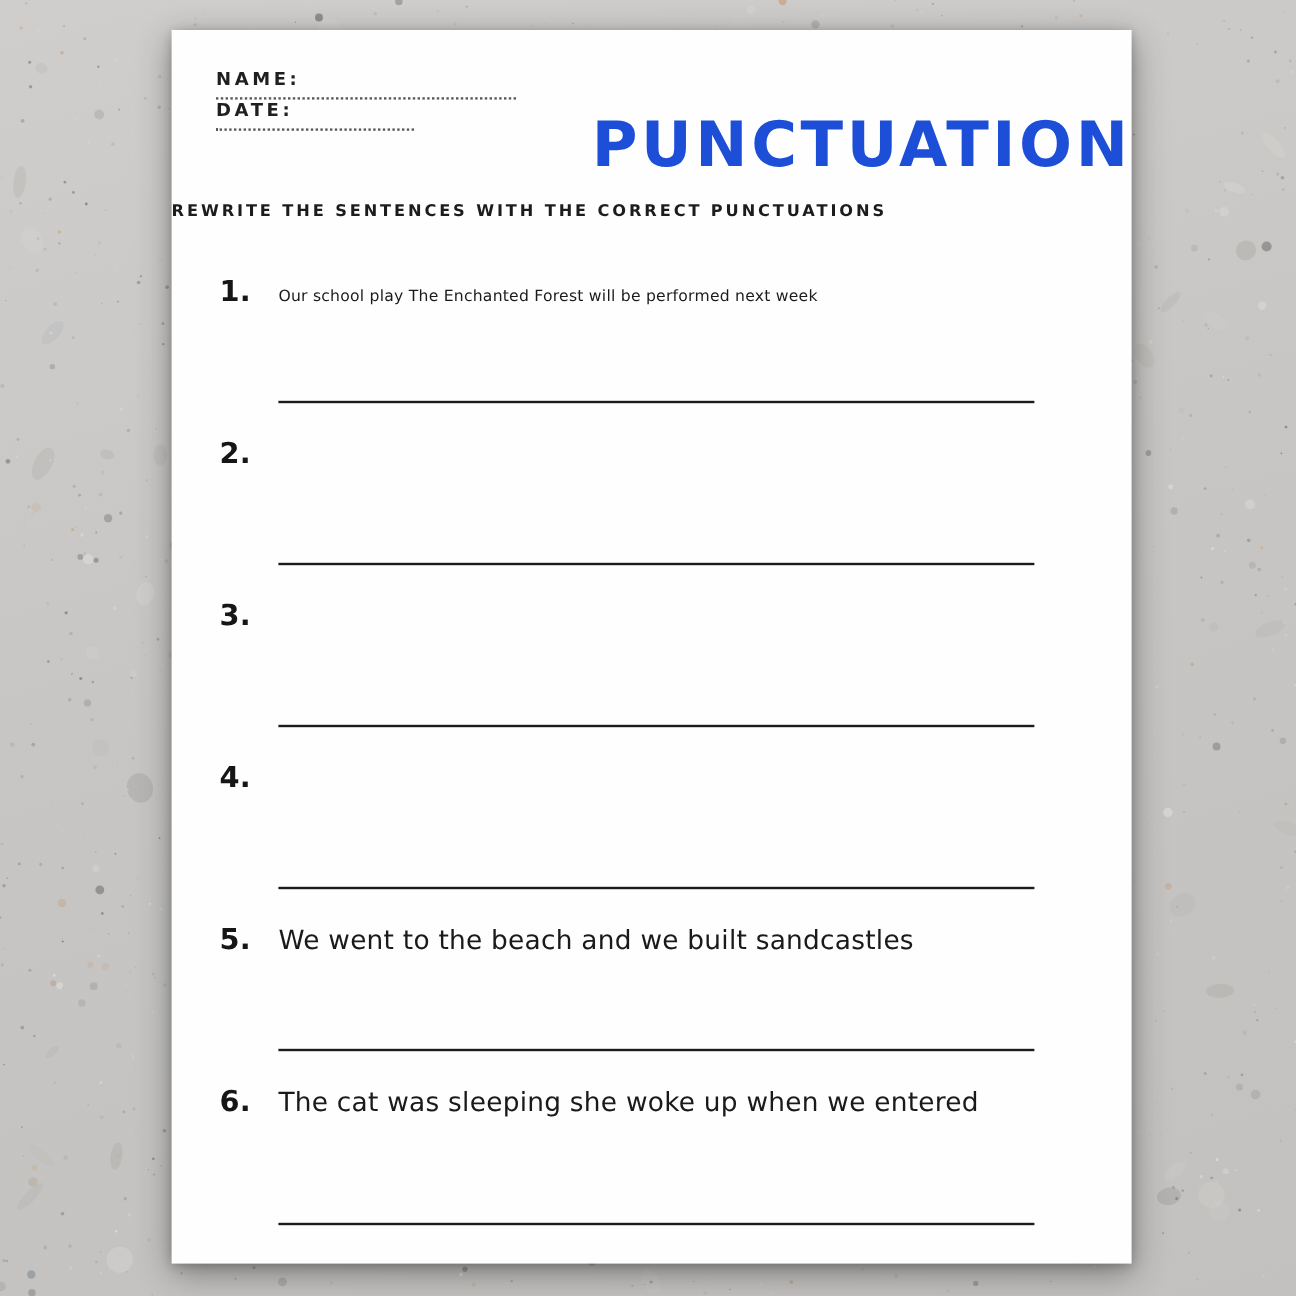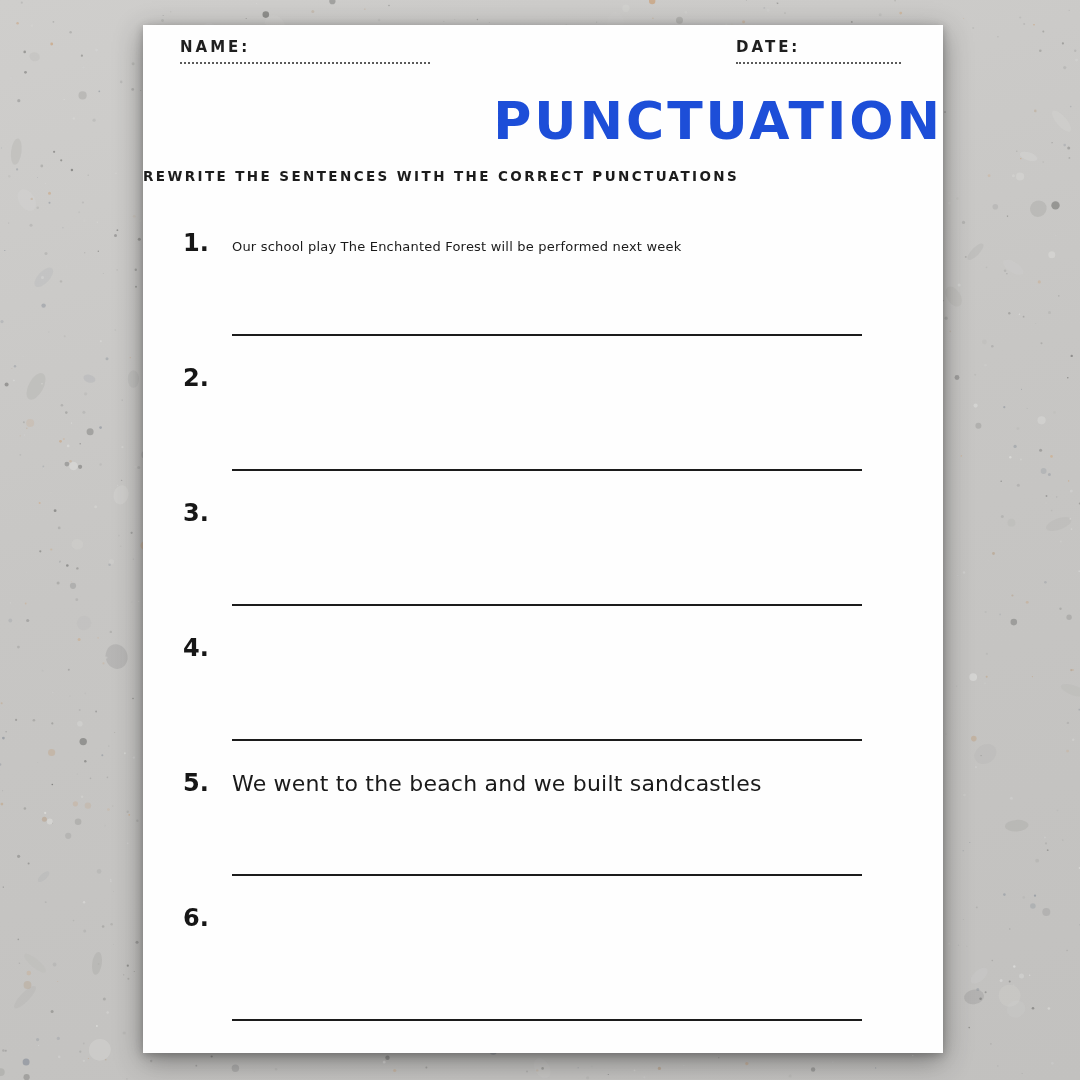--- a/index.html
+++ b/index.html
@@ -24,9 +24,10 @@
   }
   .header-row {
     position: absolute;
-    top: 13px; left: 37px; right: 42px;
+    top: 32px; left: 37px; right: 42px;
     display: flex;
-    justify-content: space-between;
+    justify-content: flex-start;
+    flex-direction: column;
   }
   .field { display: inline-block; }
   .field-label {

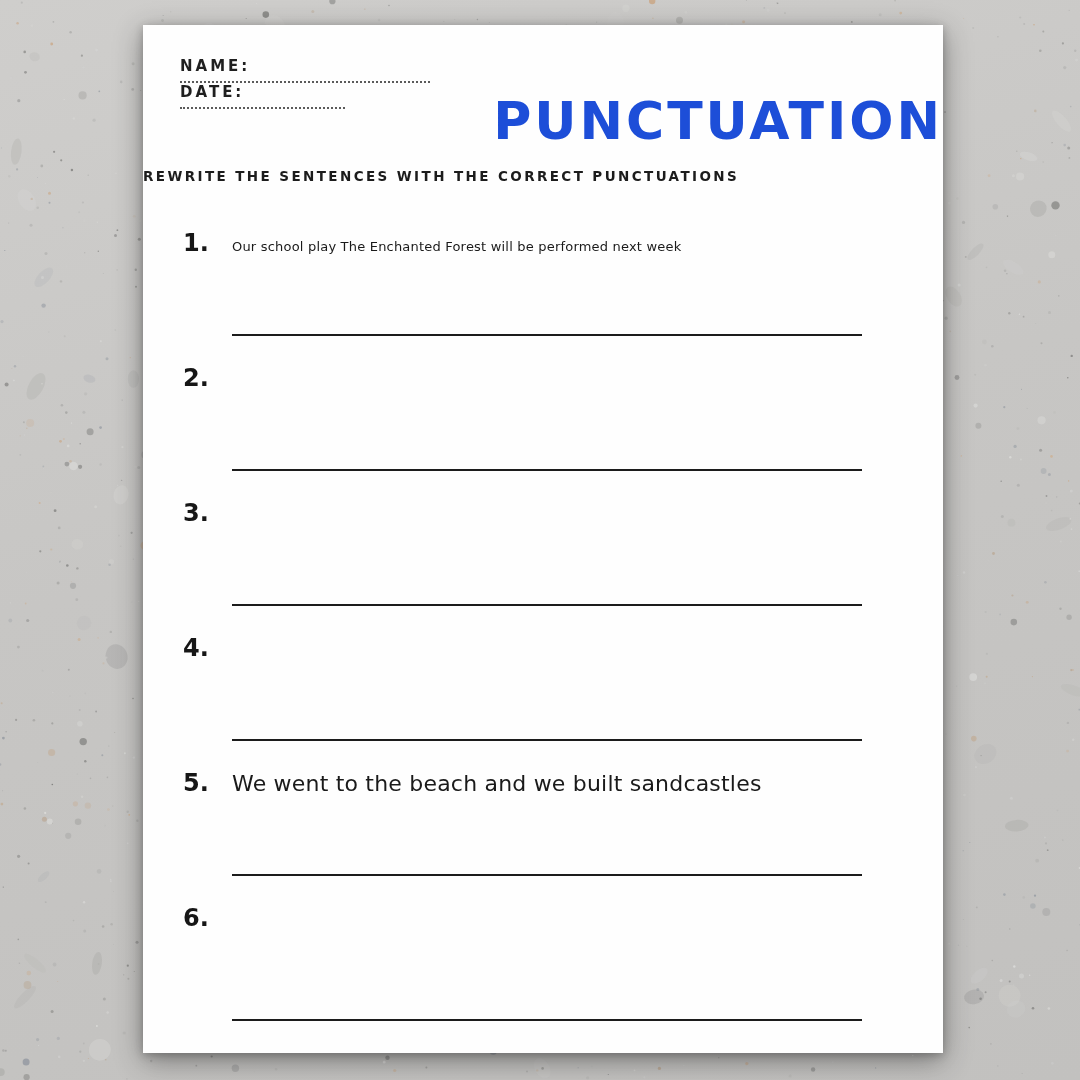--- a/index.html
+++ b/index.html
@@ -1756,6 +1756,7 @@
     <div class="item">
       <div class="sentence-row">
         <span class="item-number">6.</span>
+        <span class="item-sentence">The cat was sleeping she woke up when we entered</span>
       </div>
       <div class="answer-line"></div>
     </div>

